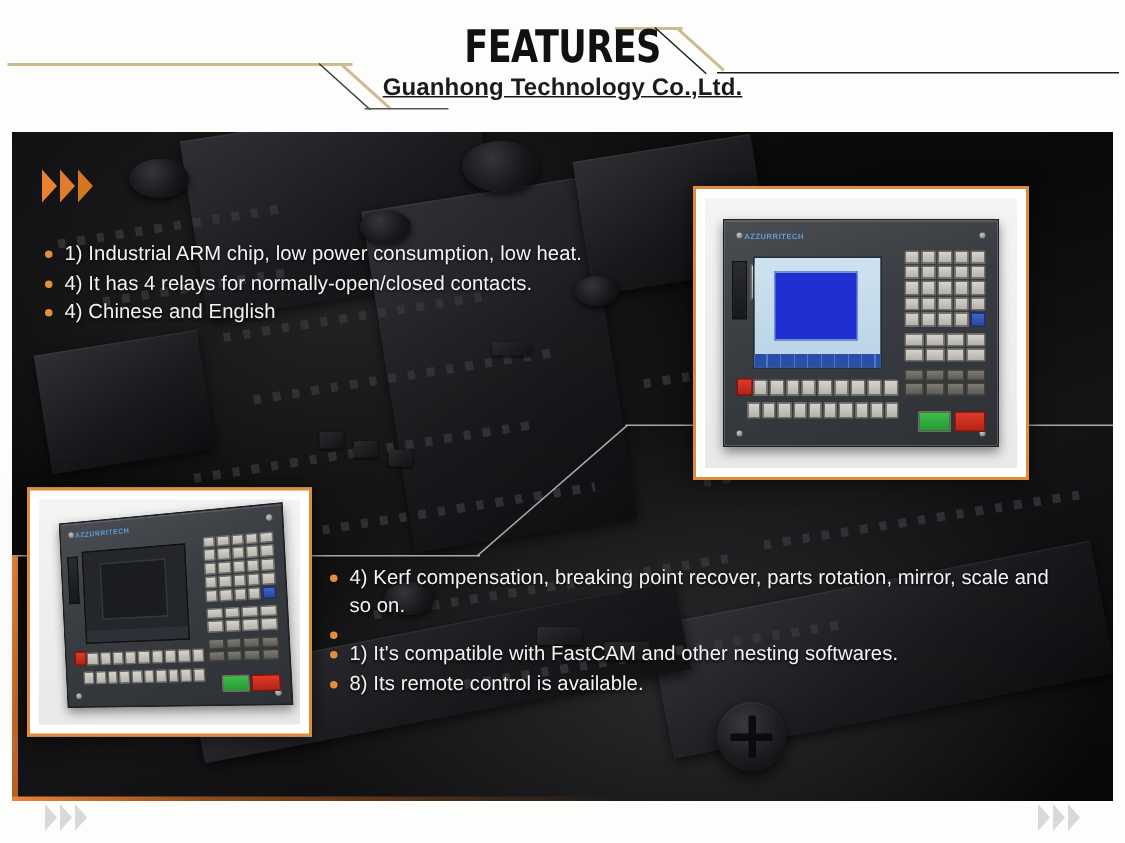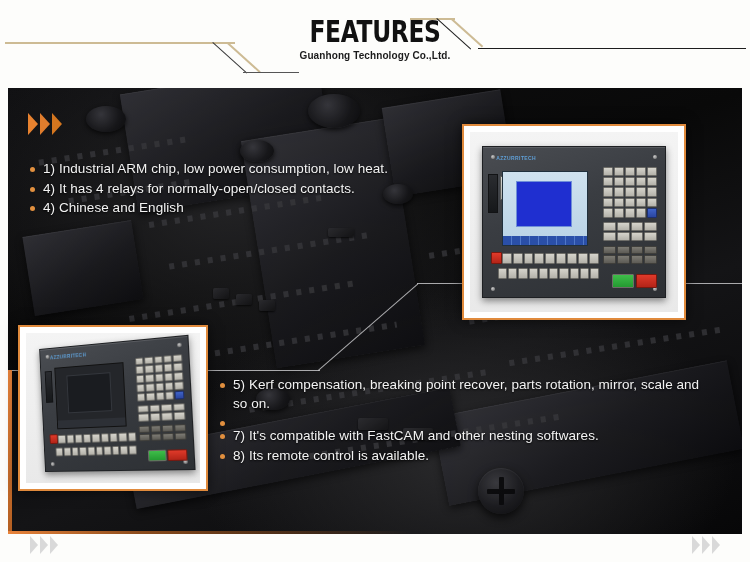--- a/index.html
+++ b/index.html
@@ -77,10 +77,11 @@
   .hdr-sub {
     position: absolute; left: 0; top: 50px; width: 750px;
     text-align: center;
-    font-size: 10px;
+    font-size: 16px;
     font-weight: 700;
     color: #1b1b1b;
     letter-spacing: 0.1px;
+    text-decoration: underline;
   }
 
   

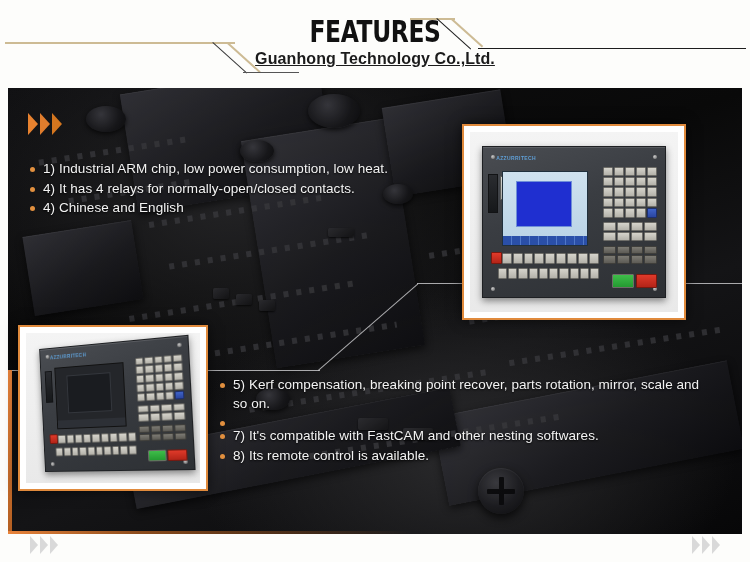--- a/index.html
+++ b/index.html
@@ -401,7 +401,7 @@
   <div class="bullets bullets-bottom">
     <div class="bullet-row">
       <span class="bullet-dot"></span>
-      <span class="bullet-text">5) Kerf compensation, breaking point recover, parts rotation, mirror, scale and so on.</span>
+      <span class="bullet-text">4) Kerf compensation, breaking point recover, parts rotation, mirror, scale and so on.</span>
     </div>
     <div class="bullet-row">
       <span class="bullet-dot"></span>

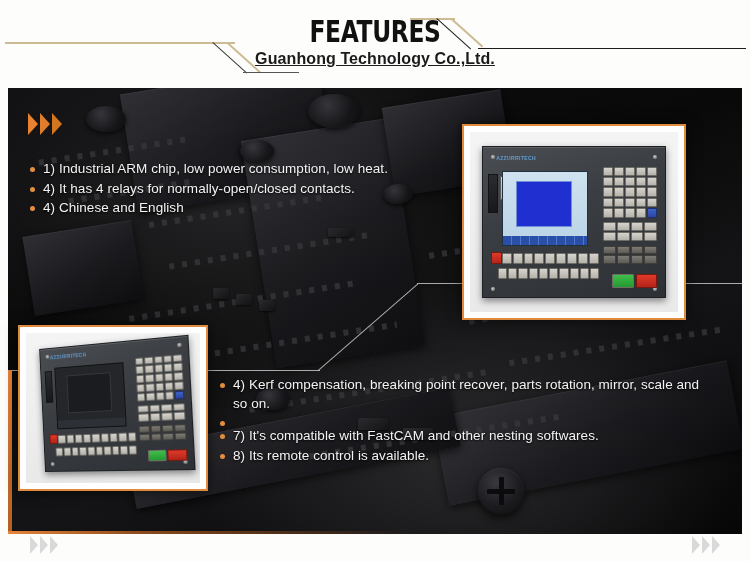--- a/index.html
+++ b/index.html
@@ -408,7 +408,7 @@
     </div>
     <div class="bullet-row">
       <span class="bullet-dot"></span>
-      <span class="bullet-text">7) It's compatible with FastCAM and other nesting softwares.</span>
+      <span class="bullet-text">1) It's compatible with FastCAM and other nesting softwares.</span>
     </div>
     <div class="bullet-row">
       <span class="bullet-dot"></span>

